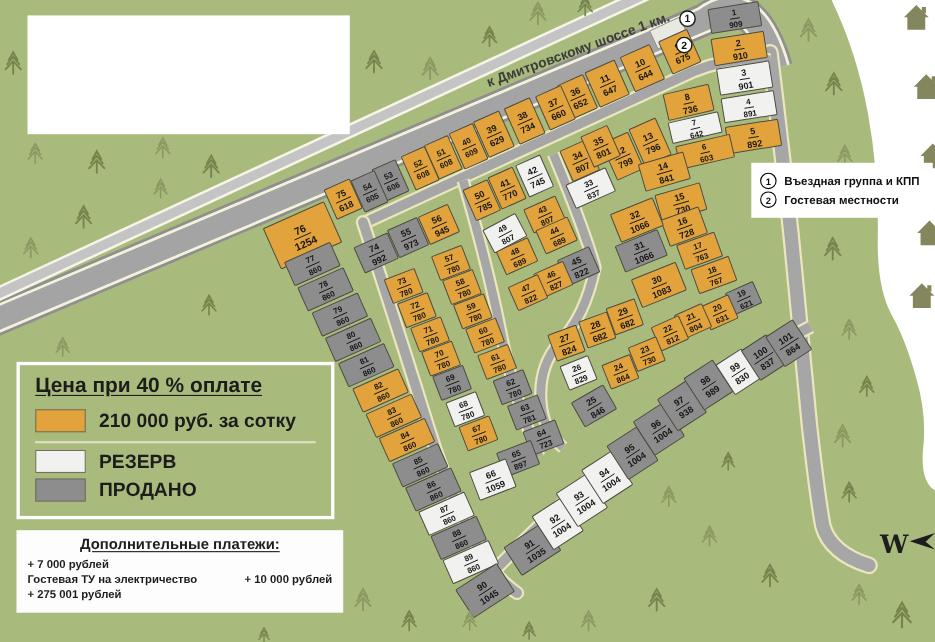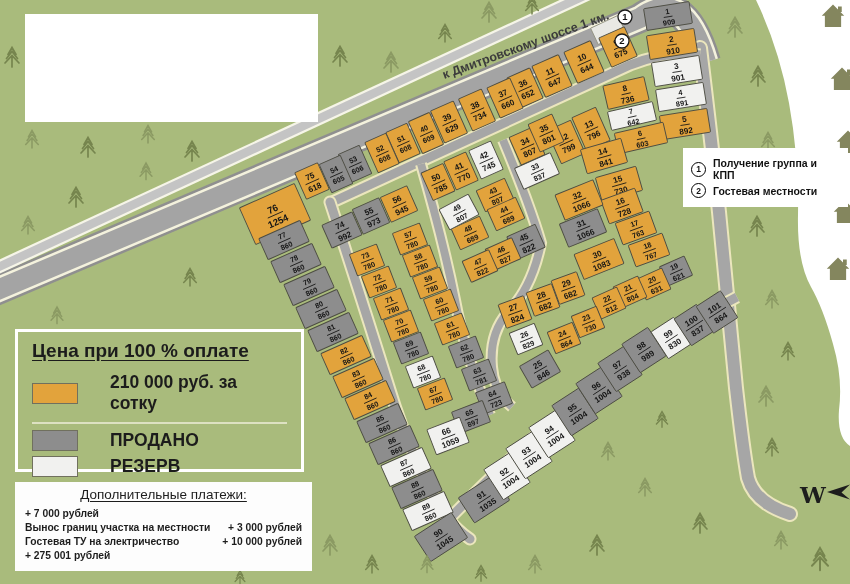--- a/index.html
+++ b/index.html
@@ -756,7 +756,7 @@
 <div class="overlay entry-legend">
   <div class="row">
     <span class="circ">1</span>
-    <span>Получение группа и КПП</span>
+    <span>Въездная группа и КПП</span>
   </div>
   <div class="row">
     <span class="circ">2</span>

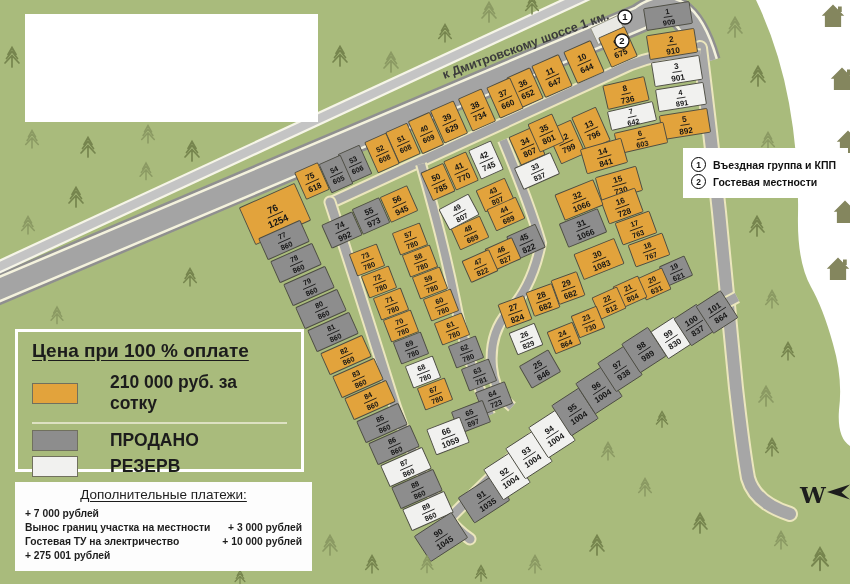--- a/index.html
+++ b/index.html
@@ -765,7 +765,7 @@
 </div>
 
 <div class="overlay price-legend">
-  <div class="price-title">Цена при 100 % оплате</div>
+  <div class="price-title">Цена при 40 % оплате</div>
   <div class="price-row">
     <span class="swatch" id="swatch-available" style="background: rgb(226, 163, 60);"></span>
     <span>210 000 руб. за сотку</span>

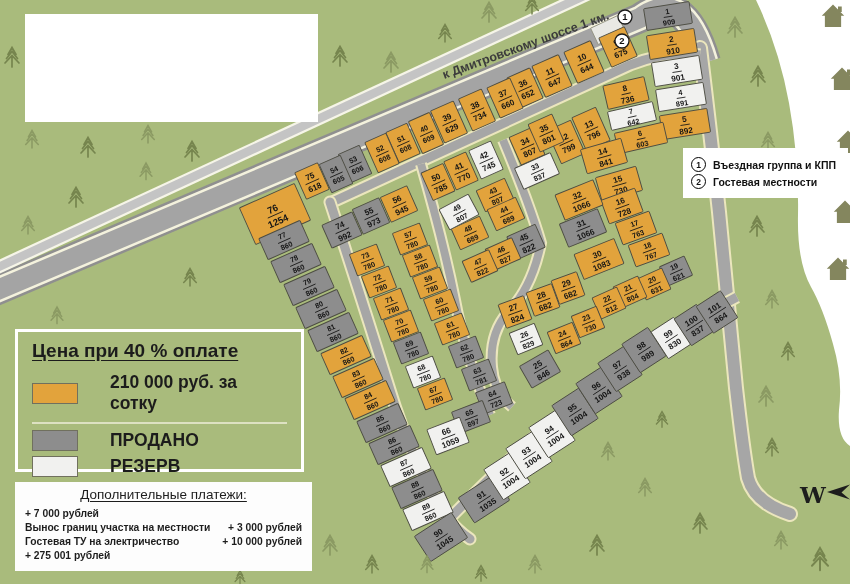--- a/index.html
+++ b/index.html
@@ -18,7 +18,7 @@
                 border:3px solid #ffffff;padding:8px 14px;color:#1c1c1c;}
   .price-title{font-size:19px;font-weight:bold;text-decoration:underline;
                text-underline-offset:3px;margin-bottom:10px;}
-  .price-row{display:flex;align-items:center;margin:5px 0;font-size:17.5px;font-weight:bold;gap:20px;}
+  .price-row{display:flex;align-items:center;margin:5px 0;font-size:17.5px;font-weight:bold;}
   .swatch{width:44px;height:19px;border:1px solid #70705e;margin-right:12px;flex:0 0 44px;}
   .divider{border-top:2px solid #dde1c2;margin:8px 0 6px;}
   .payments{left:15px;top:482px;width:297px;background:#fdfdfd;padding:5px 10px 8px;color:#1d1d1d;}

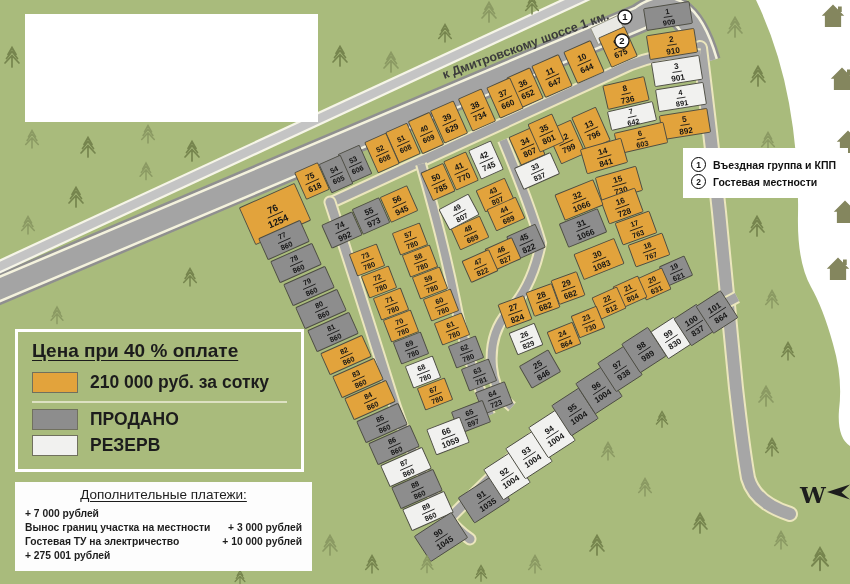--- a/index.html
+++ b/index.html
@@ -772,12 +772,12 @@
   </div>
   <div class="divider"></div>
   <div class="price-row">
+    <span class="swatch" id="swatch-reserve" style="background: rgb(241, 241, 239);"></span>
+    <span>РЕЗЕРВ</span>
+  </div>
+  <div class="price-row">
     <span class="swatch" id="swatch-sold" style="background: rgb(141, 141, 141);"></span>
     <span>ПРОДАНО</span>
-  </div>
-  <div class="price-row">
-    <span class="swatch" id="swatch-reserve" style="background: rgb(241, 241, 239);"></span>
-    <span>РЕЗЕРВ</span>
   </div>
 </div>
 

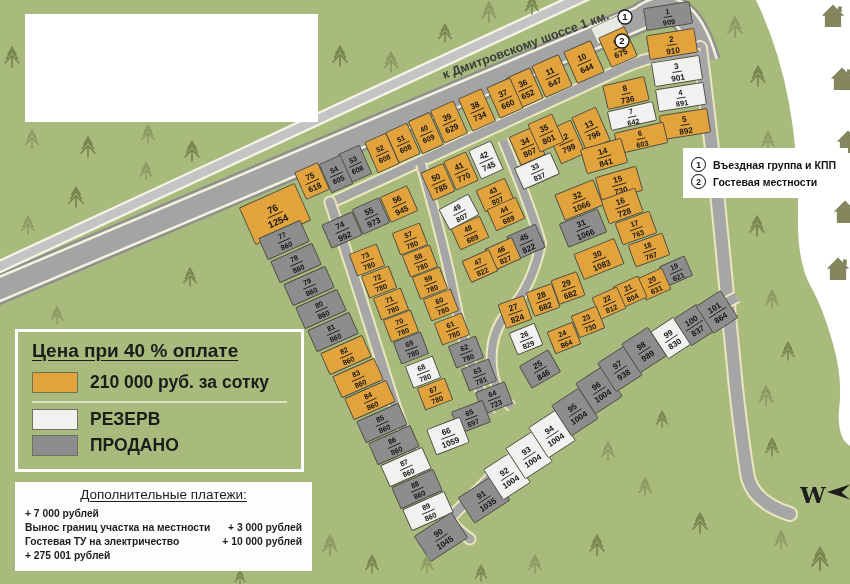--- a/index.html
+++ b/index.html
@@ -22,7 +22,7 @@
   .swatch{width:44px;height:19px;border:1px solid #70705e;margin-right:12px;flex:0 0 44px;}
   .divider{border-top:2px solid #dde1c2;margin:8px 0 6px;}
   .payments{left:15px;top:482px;width:297px;background:#fdfdfd;padding:5px 10px 8px;color:#1d1d1d;}
-  .pay-title{font-size:13.5px;font-weight:normal;text-decoration:underline;
+  .pay-title{font-size:13.5px;font-weight:bold;text-decoration:underline;
              text-underline-offset:2px;text-align:center;margin-bottom:5px;}
   .pay-row{display:flex;font-size:10.3px;font-weight:bold;line-height:14px;}
   .pay-row .lbl{flex:1;}

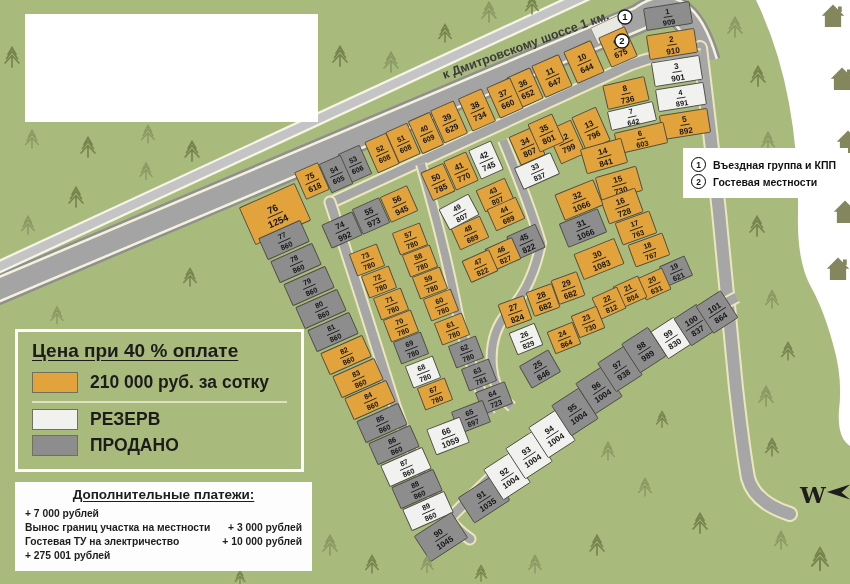--- a/index.html
+++ b/index.html
@@ -787,10 +787,6 @@
     <span class="val">+ 7 000 рублей</span>
   </div>
   <div class="pay-row">
-    <span class="lbl">Вынос границ участка на местности</span>
-    <span class="val">+ 3 000 рублей</span>
-  </div>
-  <div class="pay-row">
     <span class="lbl">Гостевая ТУ на электричество</span>
     <span class="val">+ 10 000 рублей</span>
   </div>

